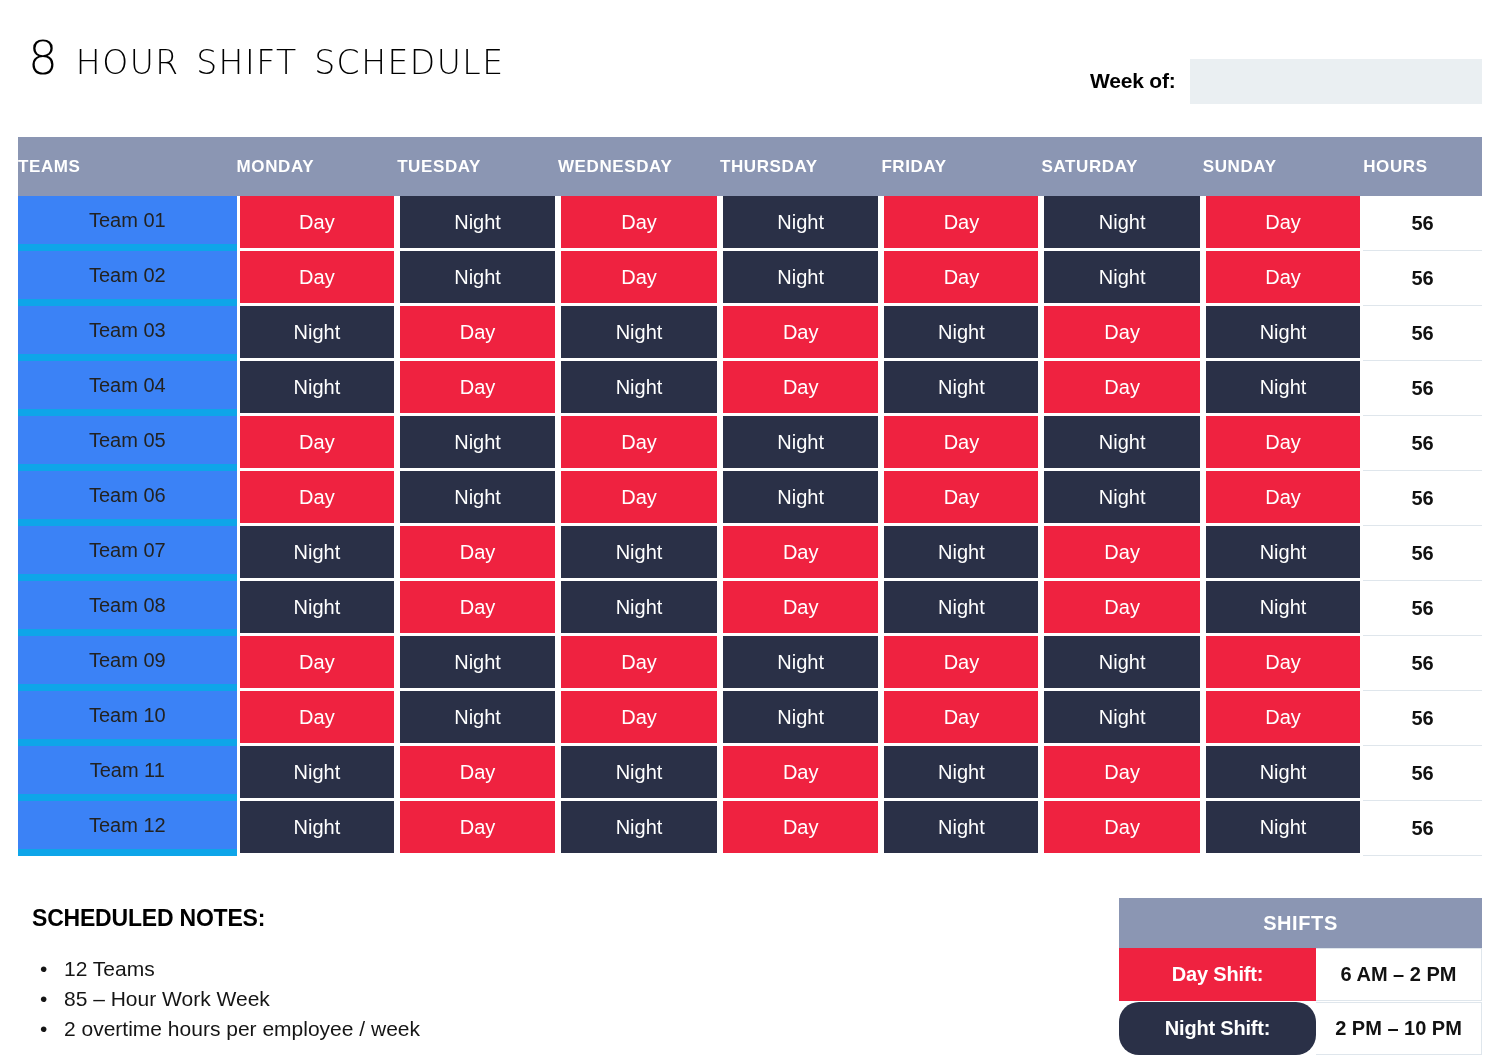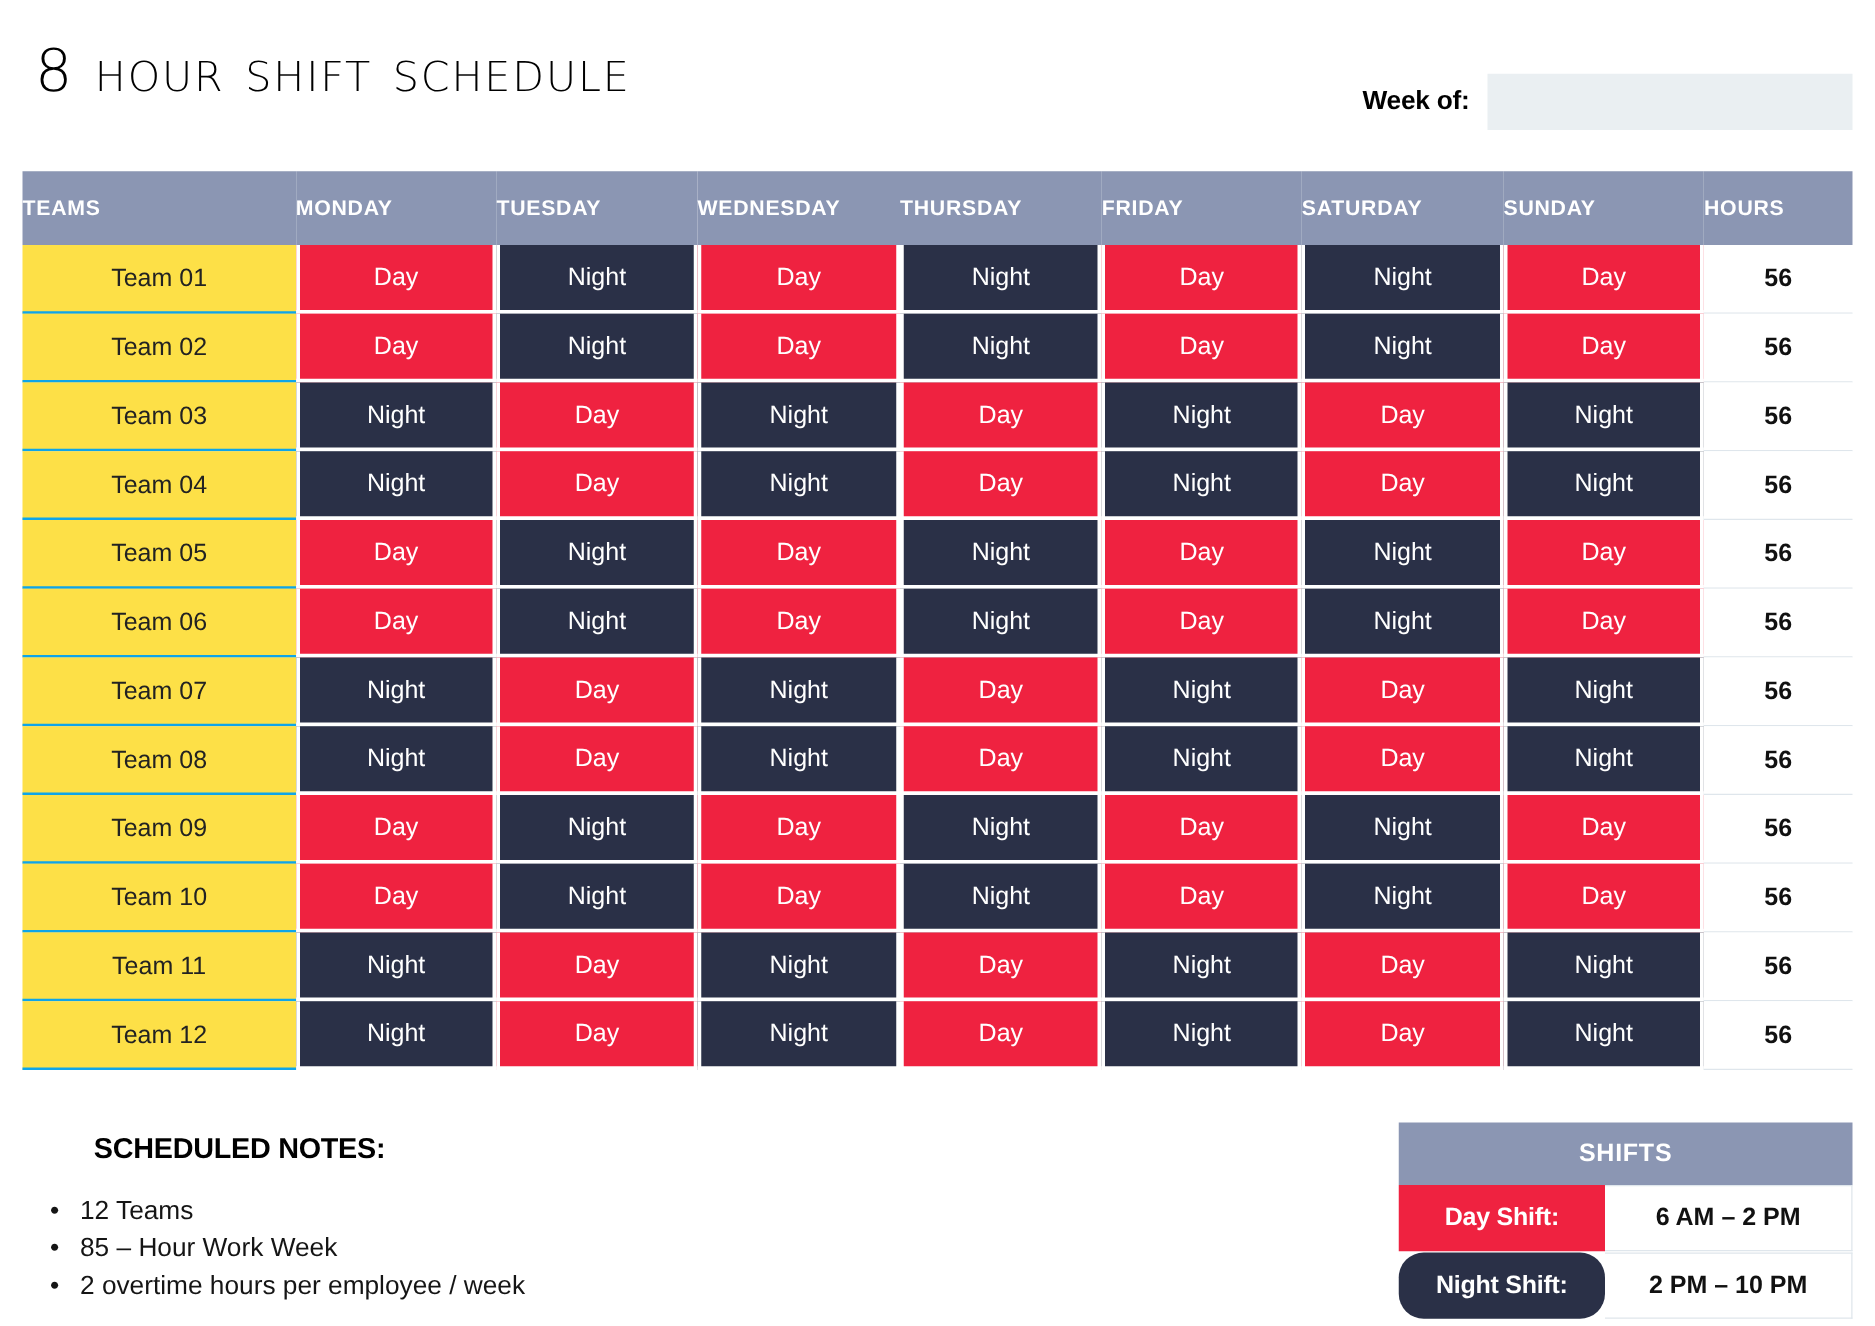--- a/index.html
+++ b/index.html
@@ -104,10 +104,10 @@
   .col-hours { width: 121px; }
 
   td.team-cell {
-    background: #fde047;
+    background: #3b82f6;
     color: #222222;
     font-size: 20px;
-    border-bottom: 2px solid #0ea5e9;
+    border-bottom: 7px solid #0ea5e9;
     border-top: 1px solid transparent;
   }
 

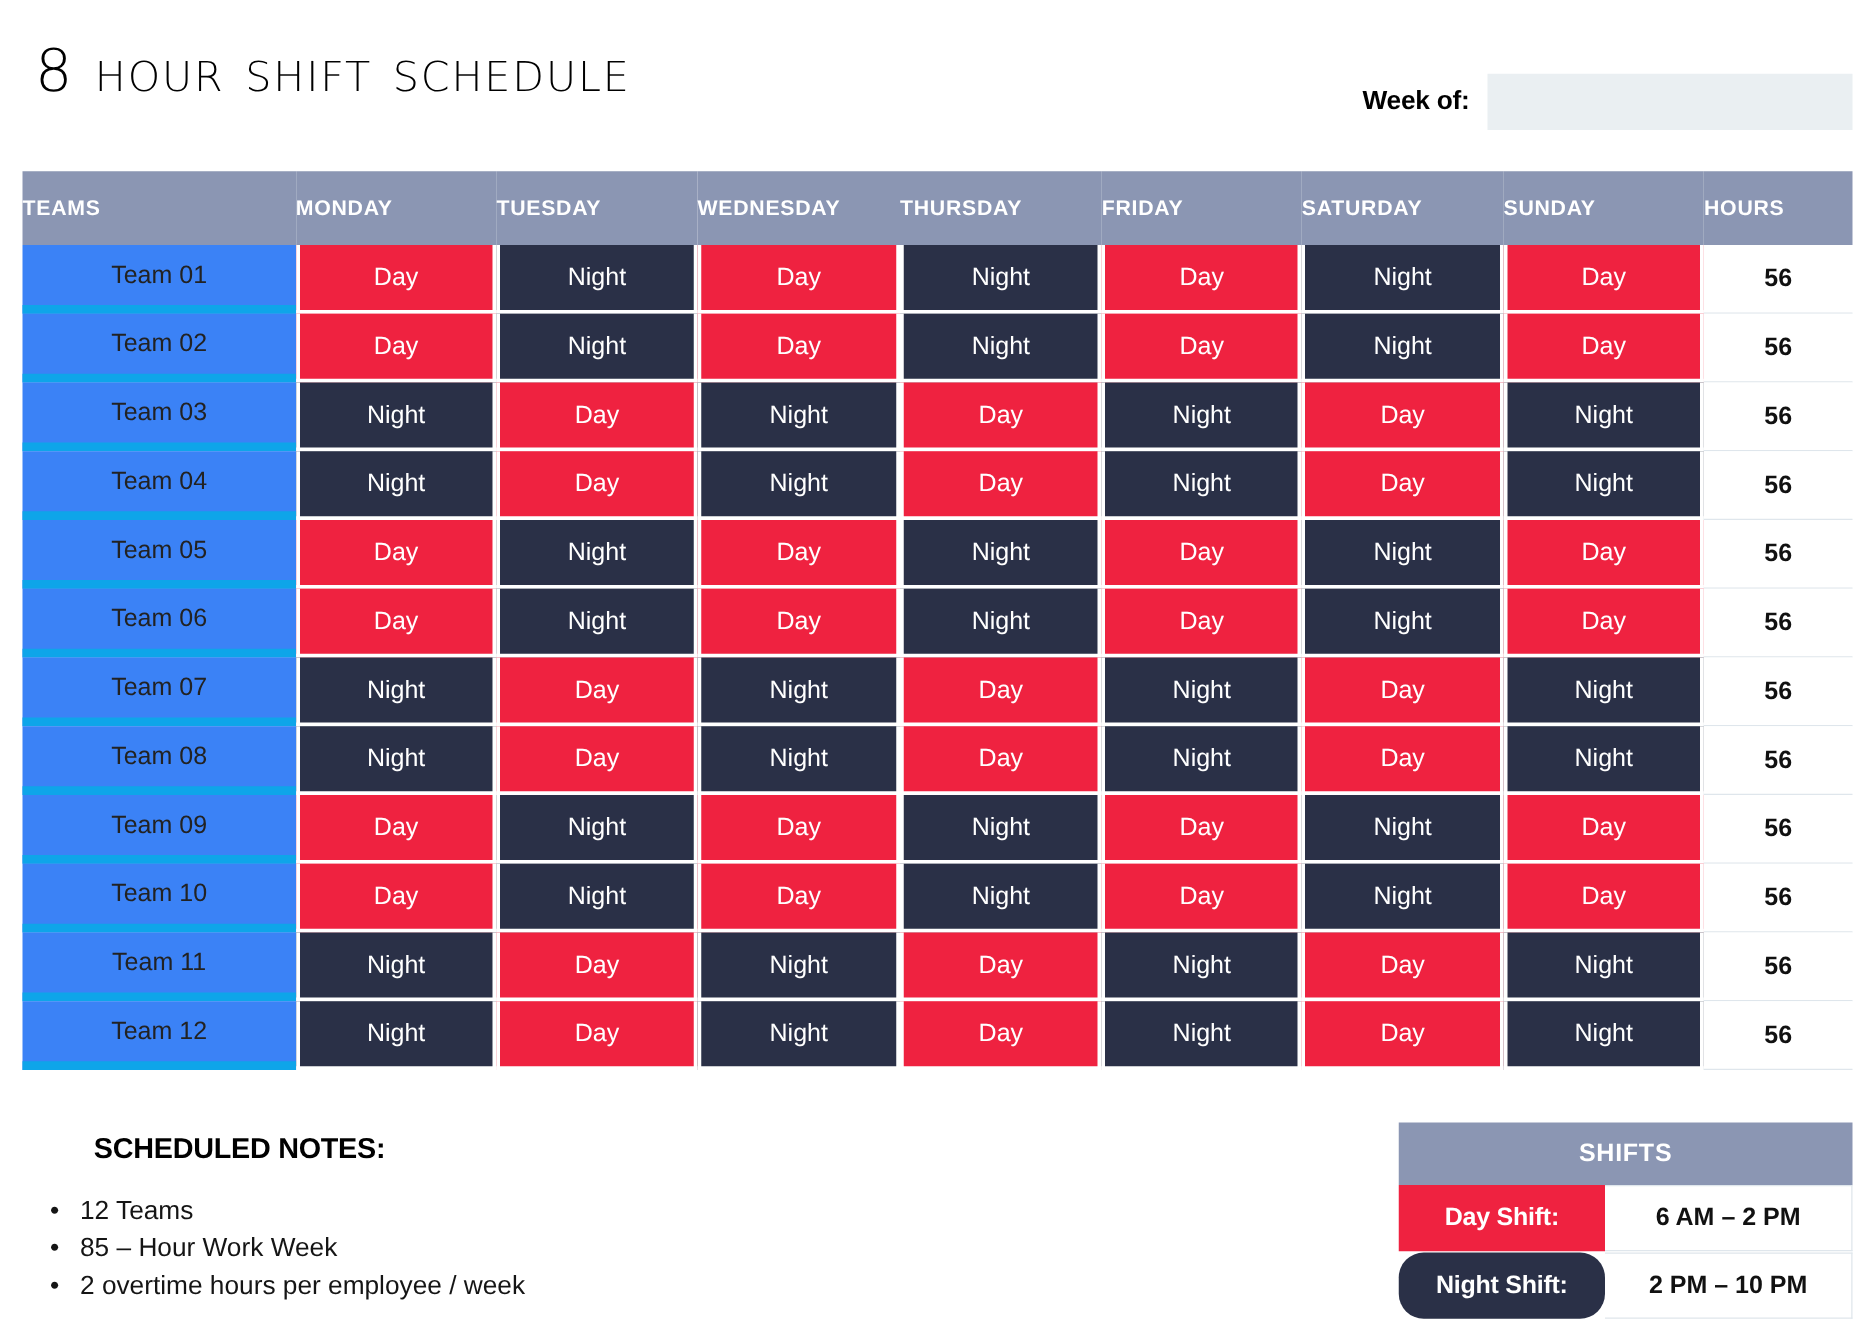--- a/index.html
+++ b/index.html
@@ -147,7 +147,6 @@
     letter-spacing: -0.2px;
     color: #000;
     margin-bottom: 22px;
-    margin-left: 43px;
   }
 
   .notes-list {

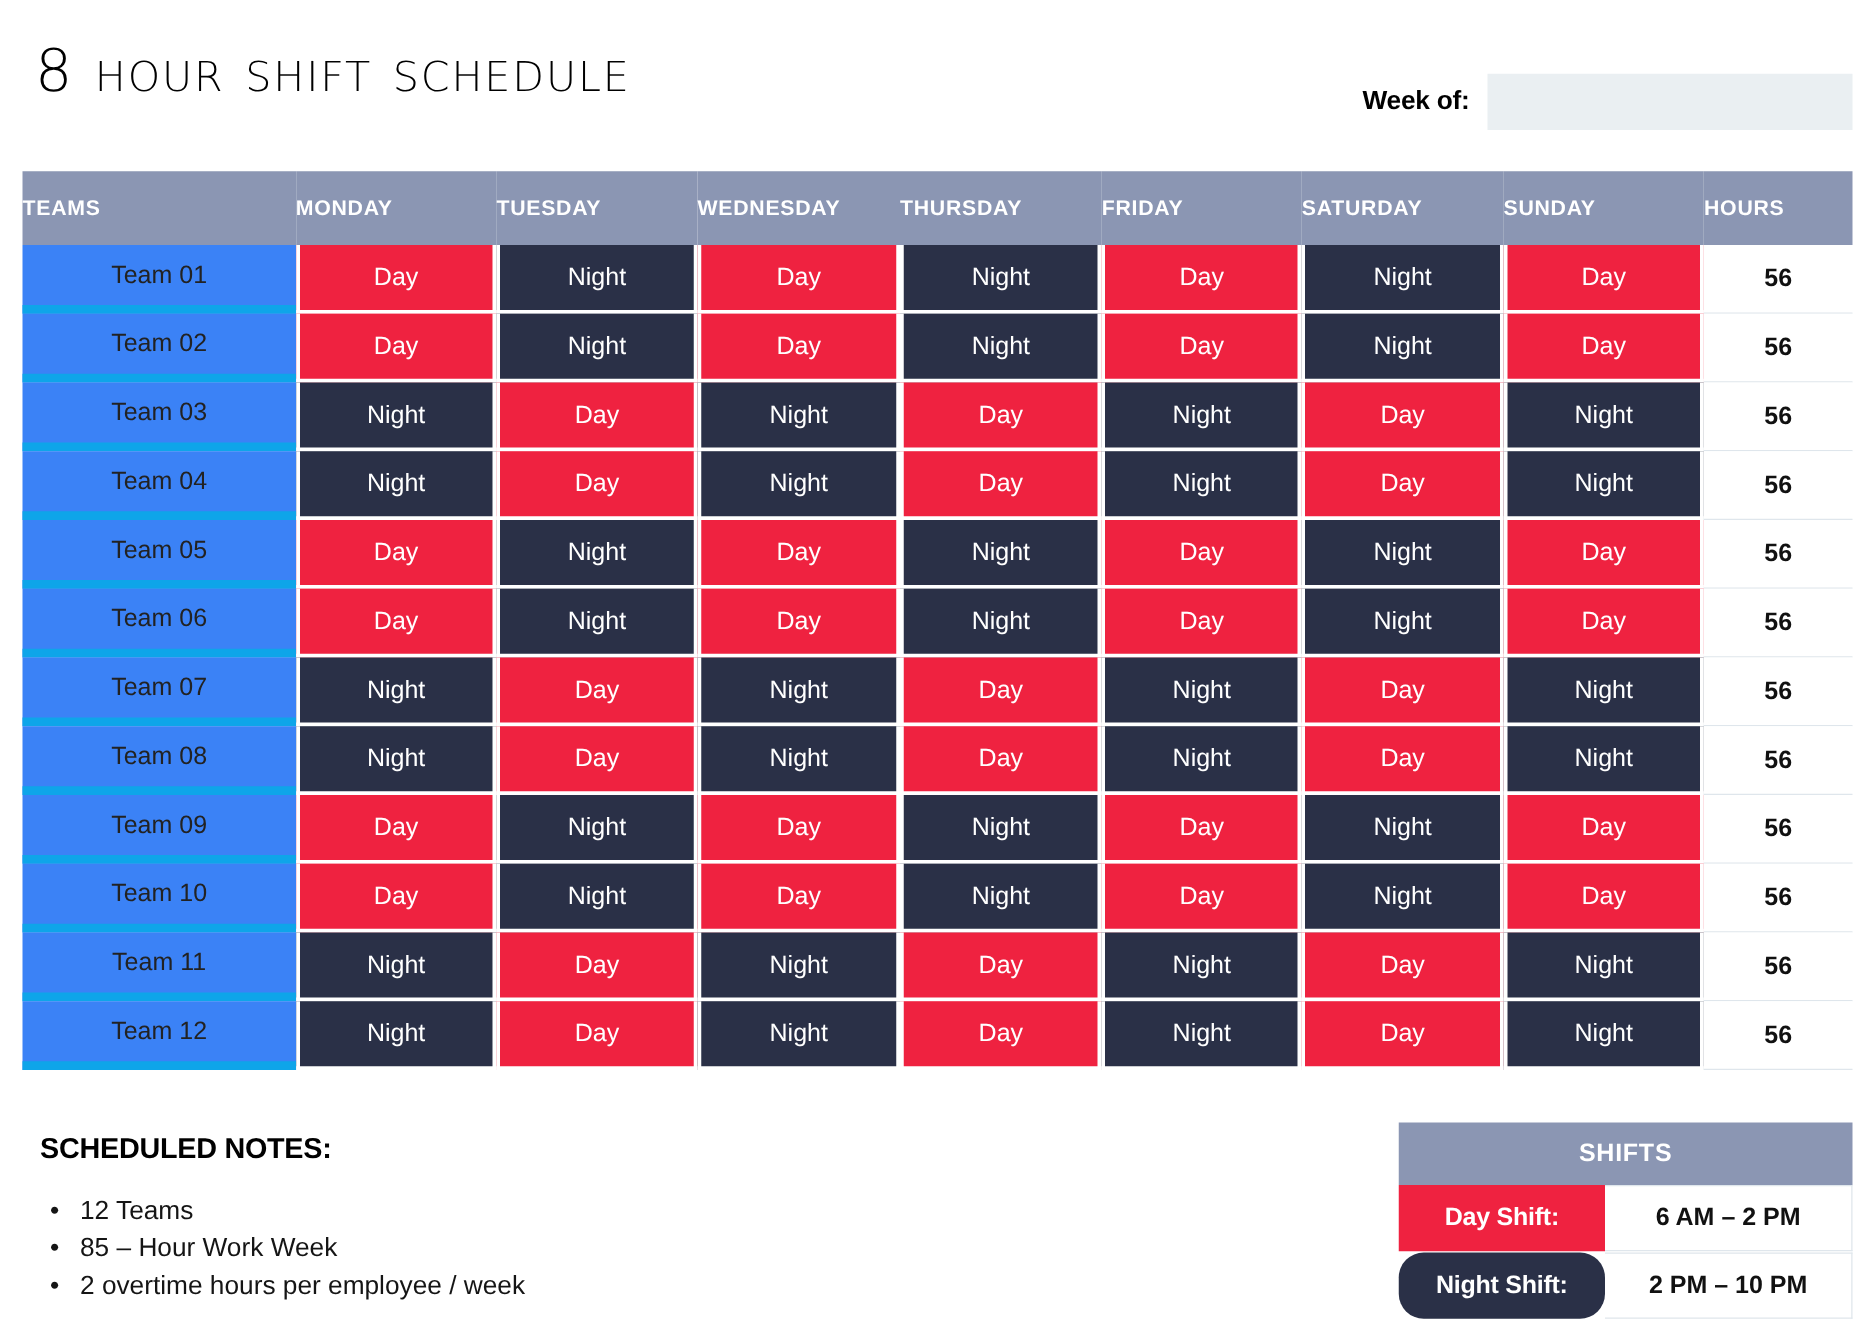--- a/index.html
+++ b/index.html
@@ -196,7 +196,7 @@
   }
 
   .shift-name {
-    width: 165px;
+    width: 197px;
     display: flex;
     align-items: center;
     justify-content: center;

